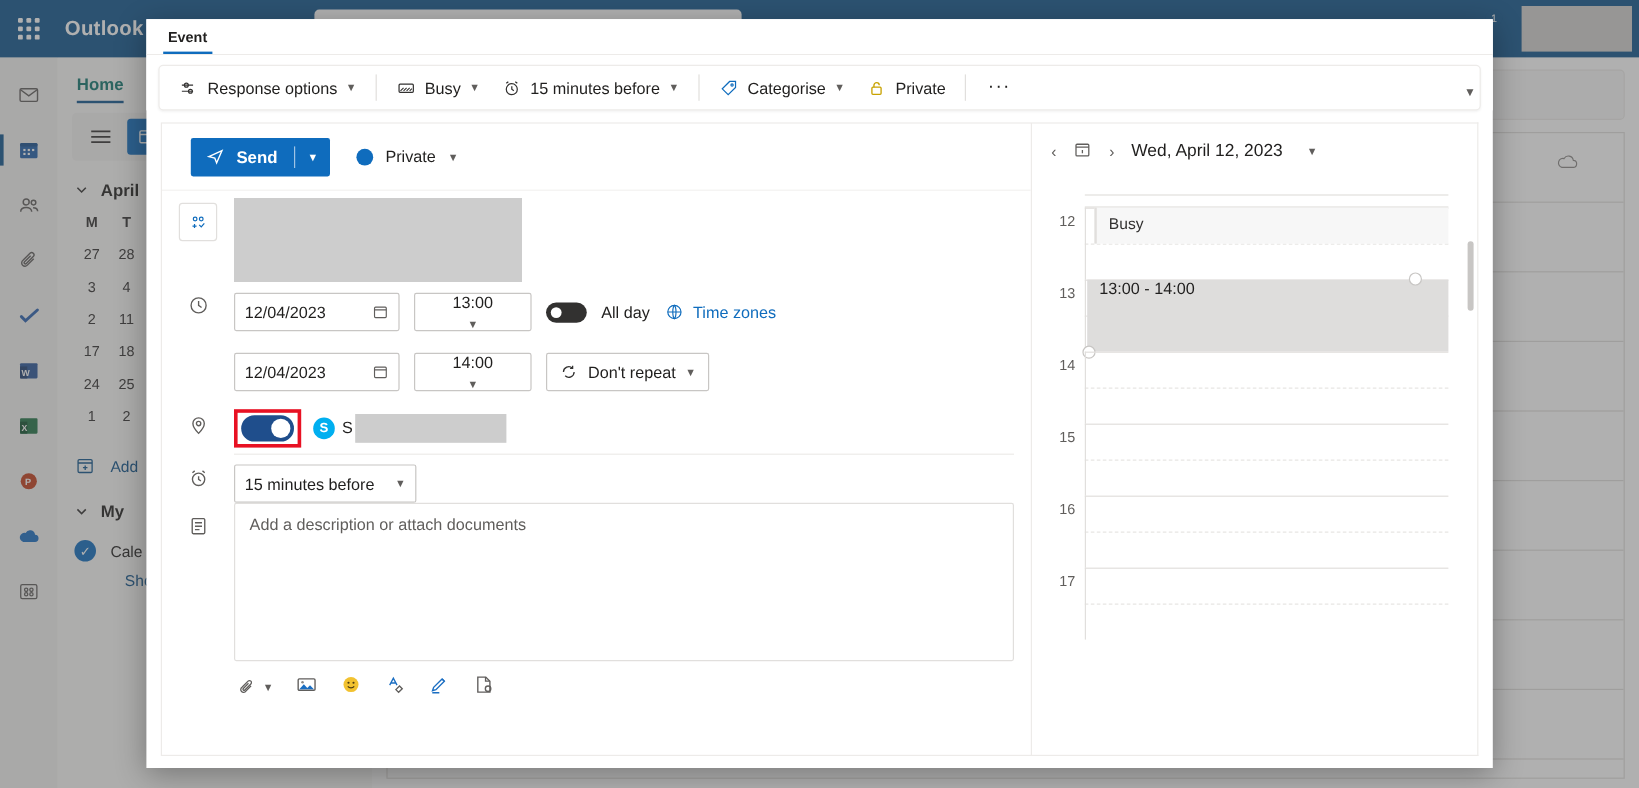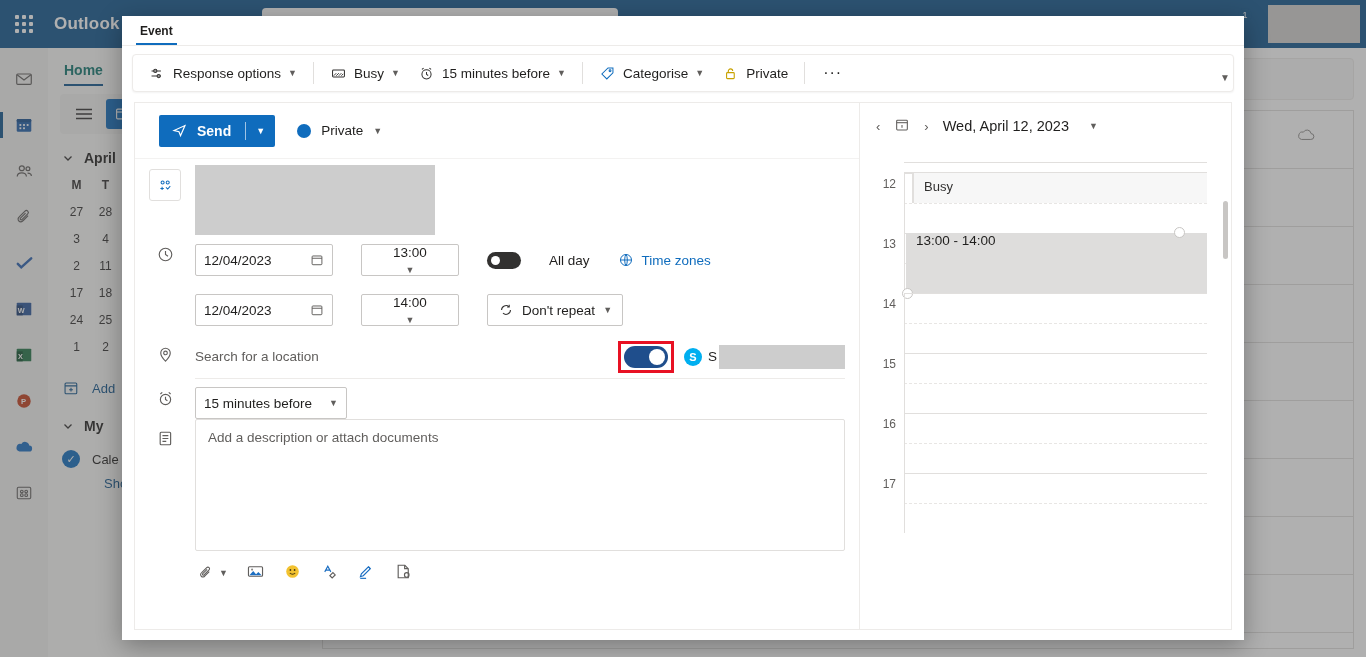--- a/index.html
+++ b/index.html
@@ -139,7 +139,7 @@
     height: 32px; border: 1px solid #c8c6c4; border-radius: 2px; display: inline-flex;
     align-items: center; gap: 8px; padding: 0 10px; font-size: 13.5px; color: #201f1e;
   }
-  .rowline { display: flex; align-items: center; gap: 28px; height: 50px; }
+  .rowline { display: flex; align-items: center; gap: 12px; height: 50px; }
   .toggle-sm { width: 34px; height: 17px; border-radius: 9px; background: #323130; position: relative; }
   .toggle-sm i { position: absolute; left: 4px; top: 4px; width: 9px; height: 9px; border-radius: 50%; background: #fff; }
   .tz-link { color: #0f6cbd; font-size: 13.5px; display: flex; align-items: center; gap: 8px; }

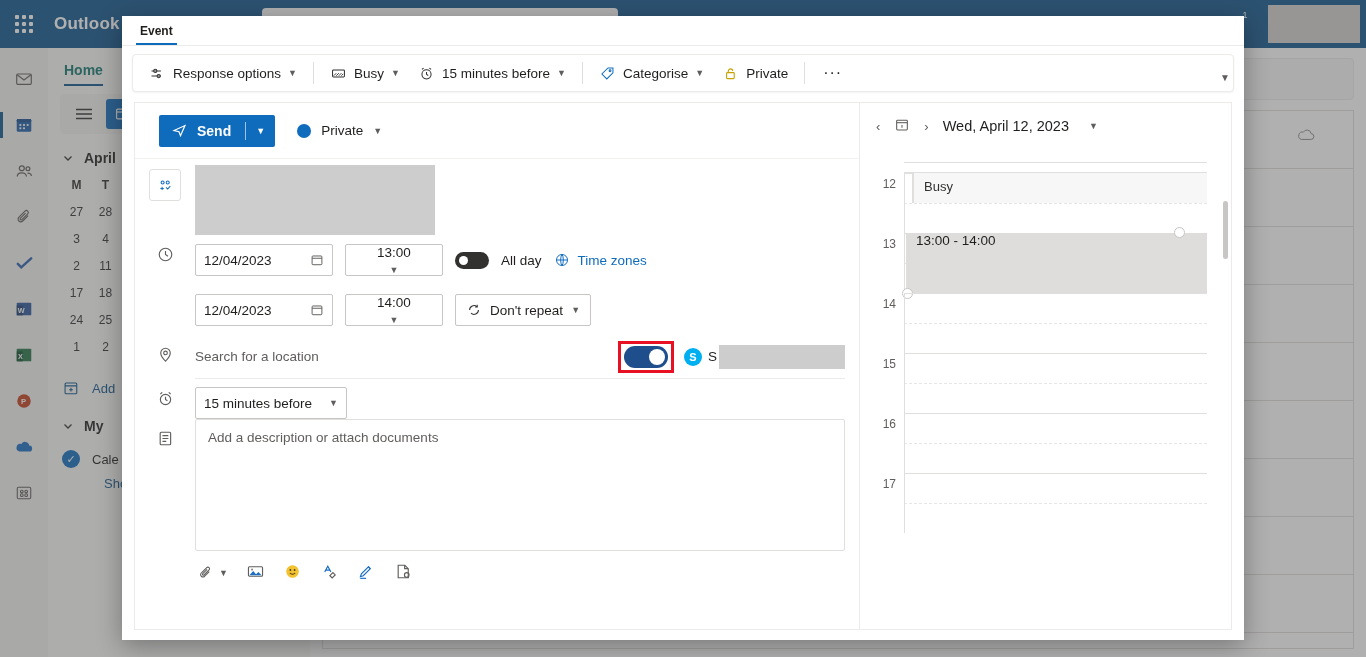--- a/index.html
+++ b/index.html
@@ -589,7 +589,6 @@
           </div>
           <div class="fbody">
             <div class="loc-row underline">
-              <span class="loc-ph">Search for a location</span>
               <span class="hl-box">
                 <span class="toggle-on">
                     <i></i>

